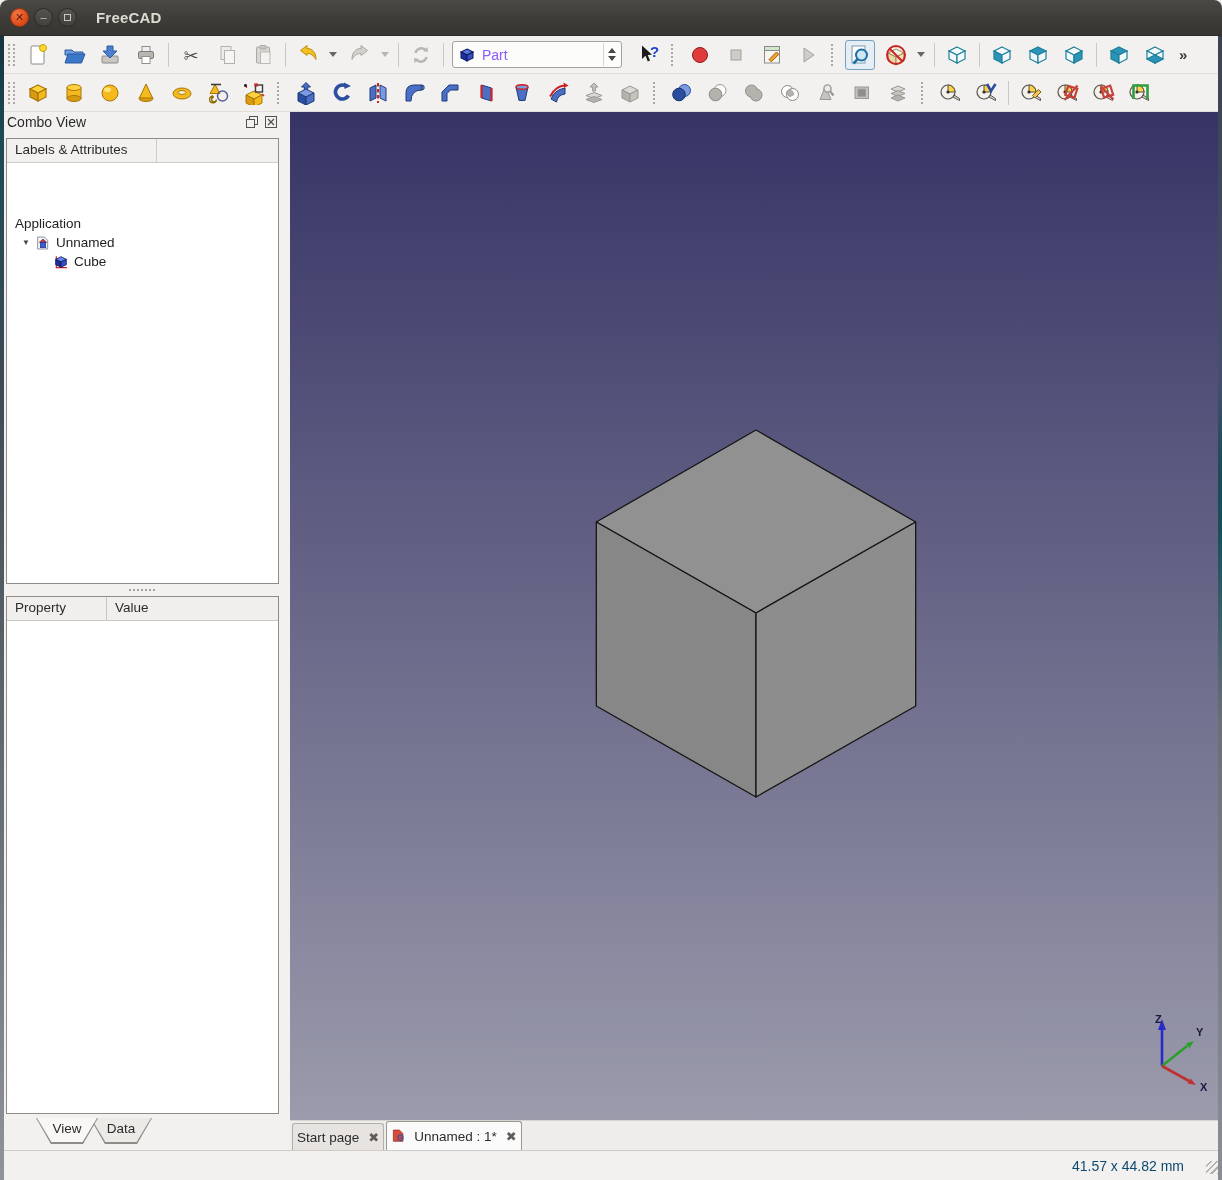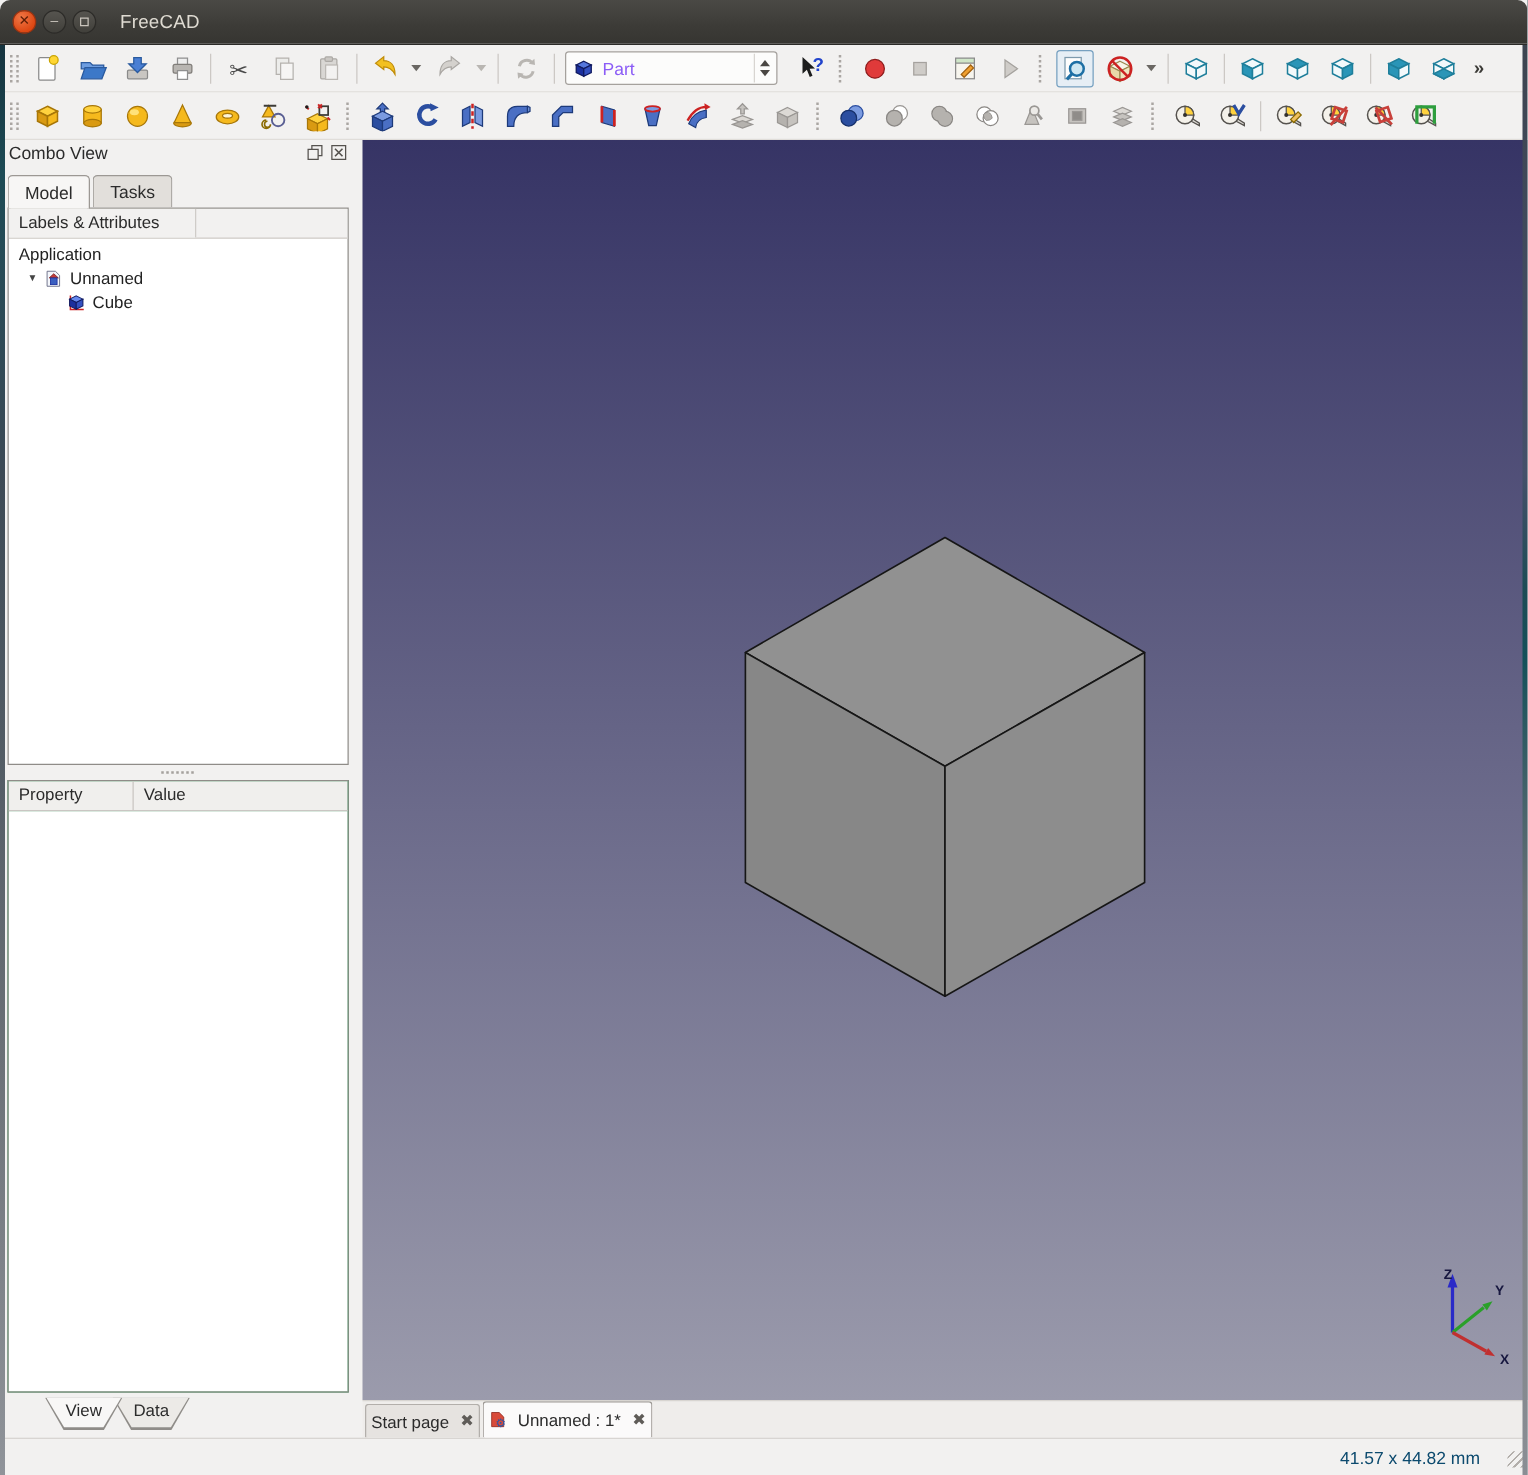--- a/index.html
+++ b/index.html
@@ -14,7 +14,7 @@
   .wbtn.close{background:radial-gradient(circle at 35% 30%,#f07746,#dd4814 70%);border:1px solid #9e3310;color:#5e1d05;font-weight:bold;}
   .wbtn.min,.wbtn.max{background:linear-gradient(#56544f,#41403b);border:1px solid #2c2b28;color:#c9c4bc;}
   .wbtn .sq{width:7px;height:7px;border:1.5px solid #c9c4bc;display:block;}
-  .titlebar .title{color:#dfdbd2;font-weight:normal;font-size:15px;margin-left:14px;letter-spacing:.2px;text-align:right;}
+  .titlebar .title{color:#dfdbd2;font-weight:bold;font-size:15px;margin-left:14px;letter-spacing:.2px;text-align:right;}
 
   
   .toolbar-row{height:38px;background:#F2F1F0;display:flex;align-items:center;padding:0 0 0 3px;border-bottom:1px solid #e0ddd9;}

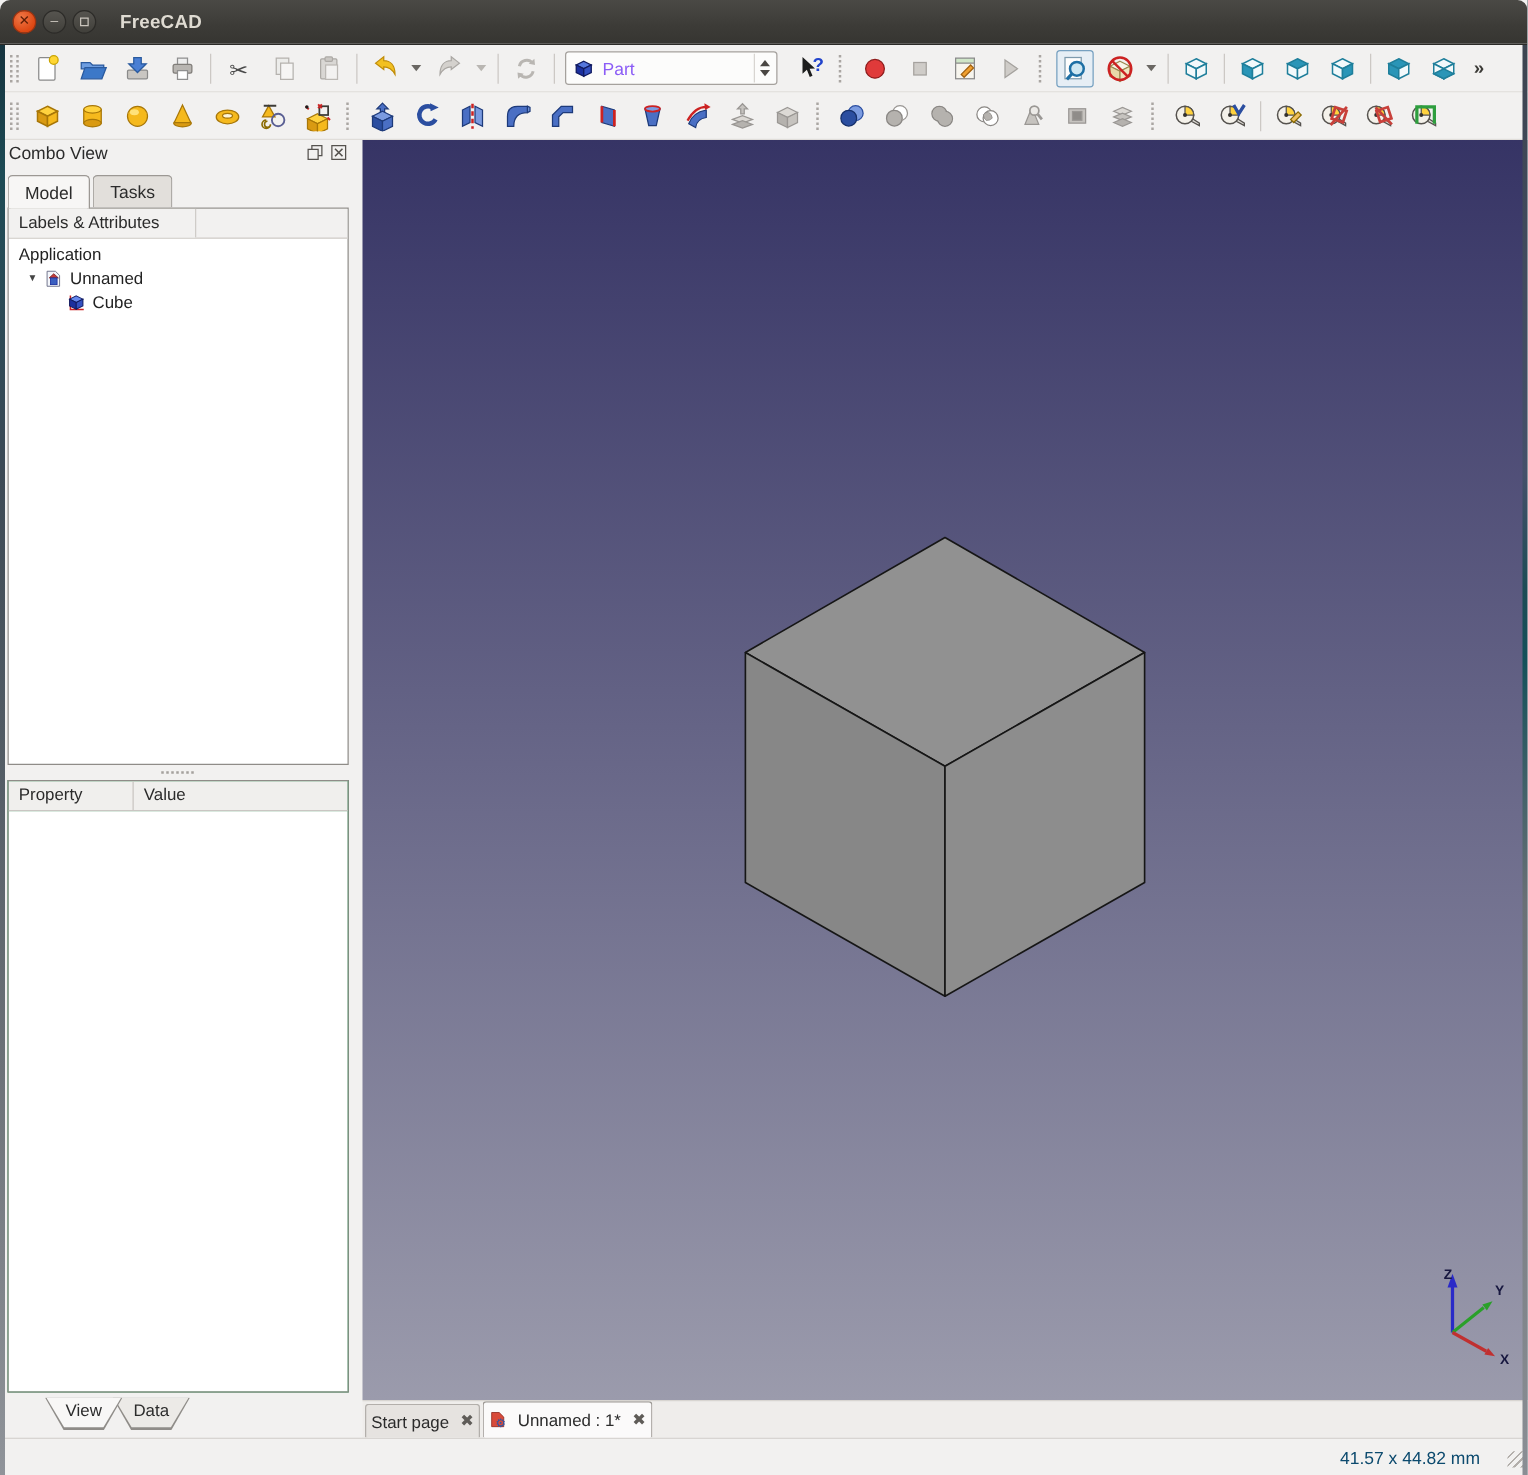--- a/index.html
+++ b/index.html
@@ -639,10 +639,6 @@
             </svg>
         </span>
       </div>
-      <div class="cv-tabs" id="cvTabs">
-          <div class="cv-tab active">Model</div>
-          <div class="cv-tab">Tasks</div>
-        </div>
       <div class="tree-box">
         <div class="tree-header">
           <span class="th-cell">Labels &amp; Attributes</span>

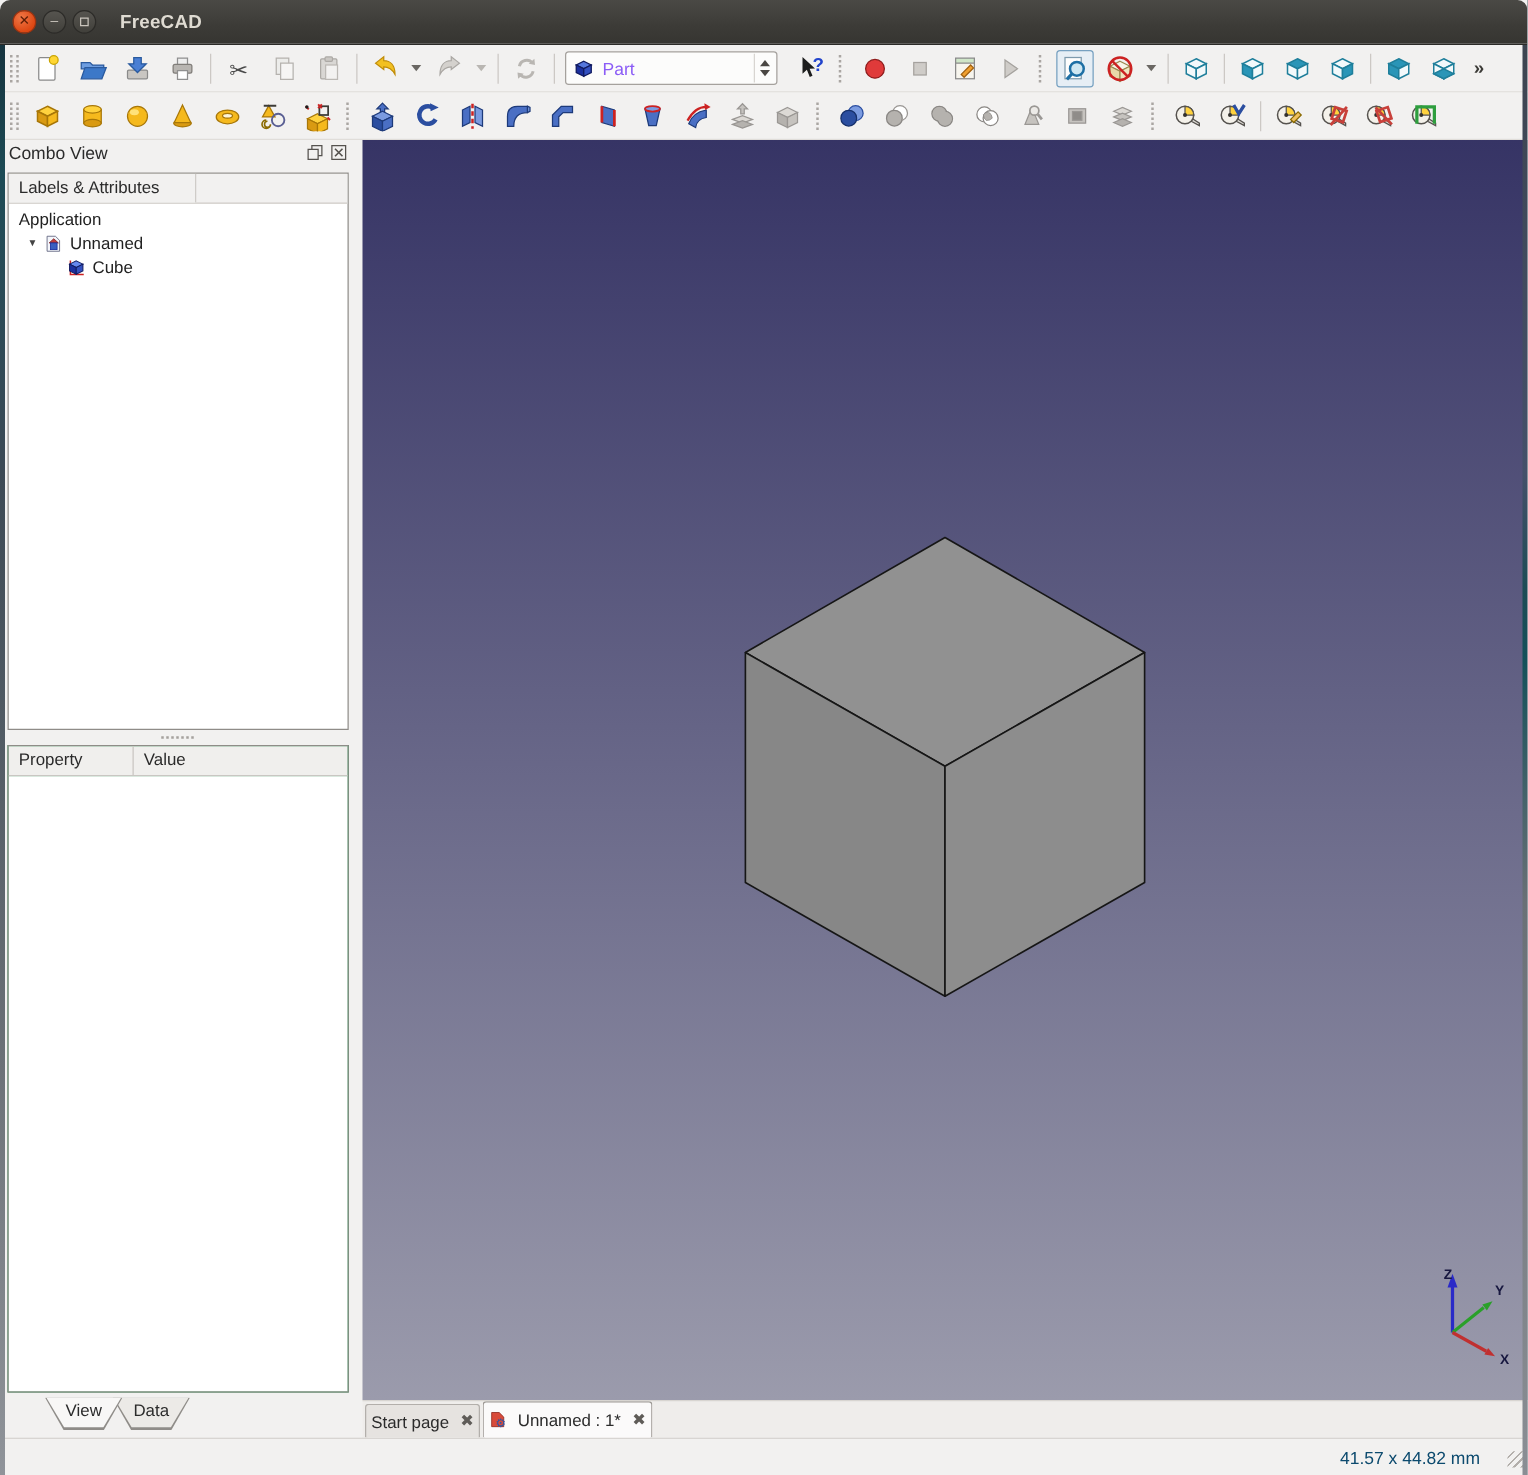--- a/index.html
+++ b/index.html
@@ -644,7 +644,7 @@
           <span class="th-cell">Labels &amp; Attributes</span>
         </div>
         <div class="tree-rows" id="treeRows">
-            <div class="tree-row" style="padding-left: 8px;">
+            <div class="tree-row" style="padding-left: 8px; margin-top: 48px;">
               <span class="tree-label">Application</span>
             </div>
             <div class="tree-row" style="padding-left: 12px;">

